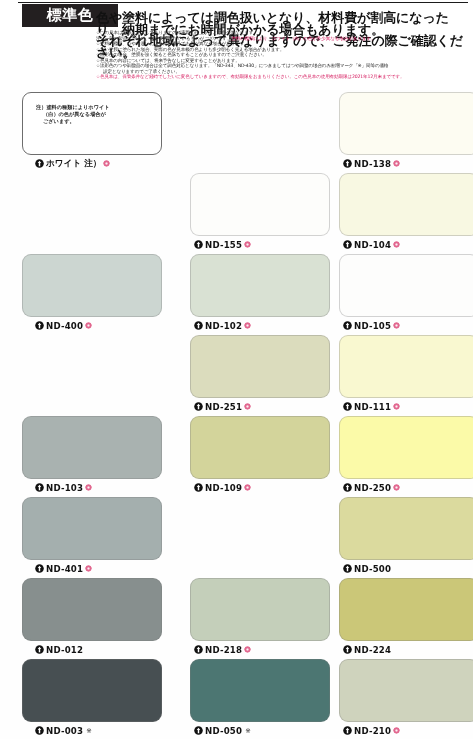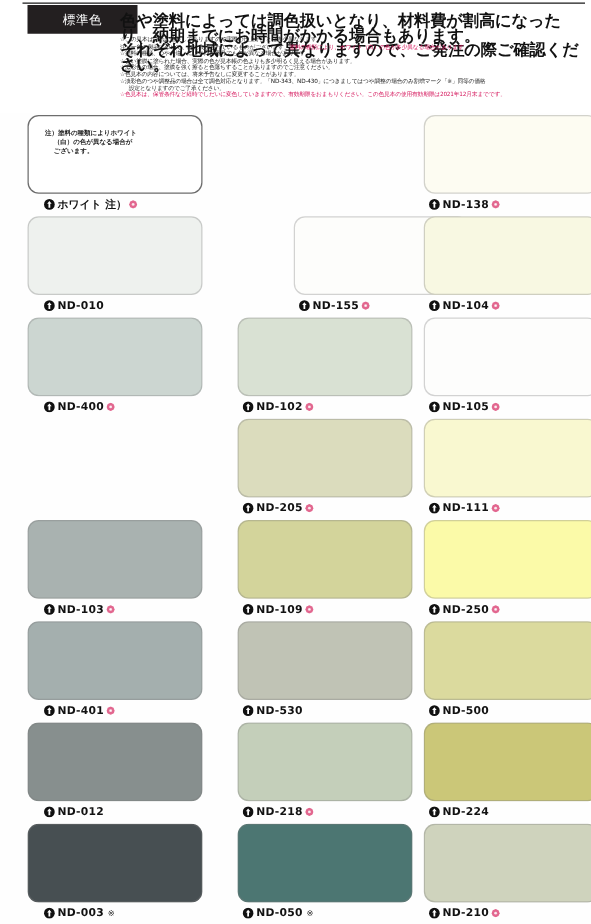--- a/index.html
+++ b/index.html
@@ -42,12 +42,12 @@
     position: absolute;
     left: 22px;
     top: 4px;
-    width: 88px;
+    width: 96px;
     height: 23px;
     background: #231f20;
     color: #ffffff;
-    font-size: 10px;
-    font-weight: normal;
+    font-size: 15px;
+    font-weight: bold;
     letter-spacing: 0.5px;
     display: flex;
     align-items: center;

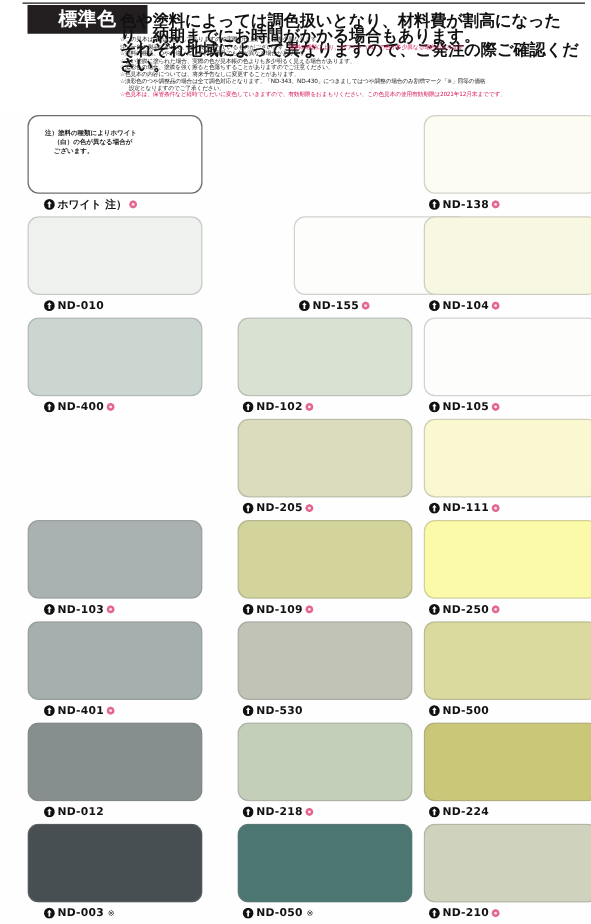--- a/index.html
+++ b/index.html
@@ -253,16 +253,6 @@
           </span>
         </div>
       </div>
-      <div class="cell" style="left: 22px; top: 81px;">
-        <div class="chip" style="background: rgb(238, 241, 238);"></div>
-        <div class="label indent">
-          <svg class="arrow-icon" viewBox="0 0 20 20">
-            <circle cx="10" cy="10" r="9.5" fill="#111111"></circle>
-            <path d="M10 4 L14 9 L11.6 9 L11.6 16 L8.4 16 L8.4 9 L6 9 Z" fill="#ffffff"></path>
-          </svg>
-          <span class="code">ND-010</span>
-        </div>
-      </div>
       <div class="cell" style="left: 190px; top: 81px; margin-left: 45px;">
         <div class="chip" style="background: rgb(253, 253, 251);"></div>
         <div class="label">

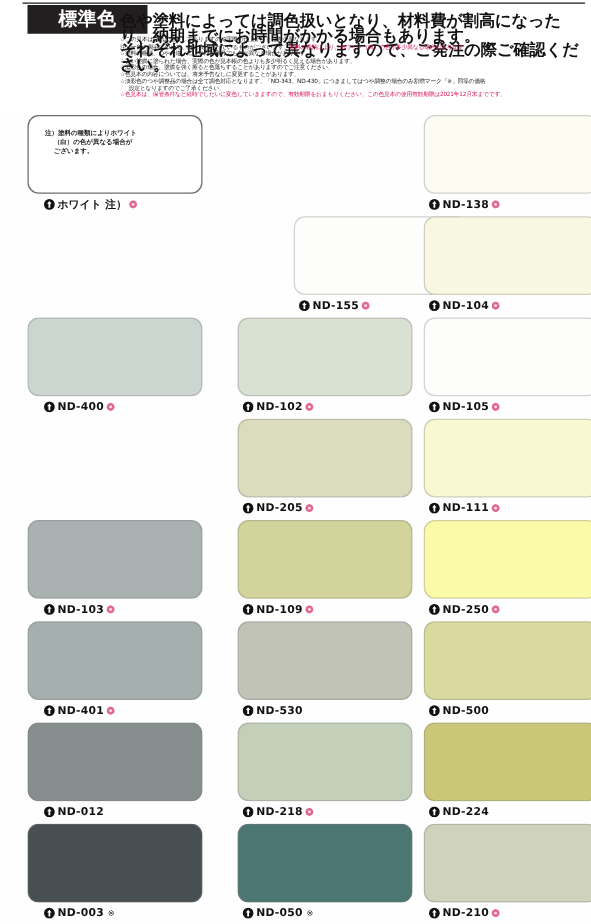--- a/index.html
+++ b/index.html
@@ -253,7 +253,7 @@
           </span>
         </div>
       </div>
-      <div class="cell" style="left: 190px; top: 81px; margin-left: 45px;">
+      <div class="cell" style="left: 190px; top: 81px;">
         <div class="chip" style="background: rgb(253, 253, 251);"></div>
         <div class="label">
           <svg class="arrow-icon" viewBox="0 0 20 20">

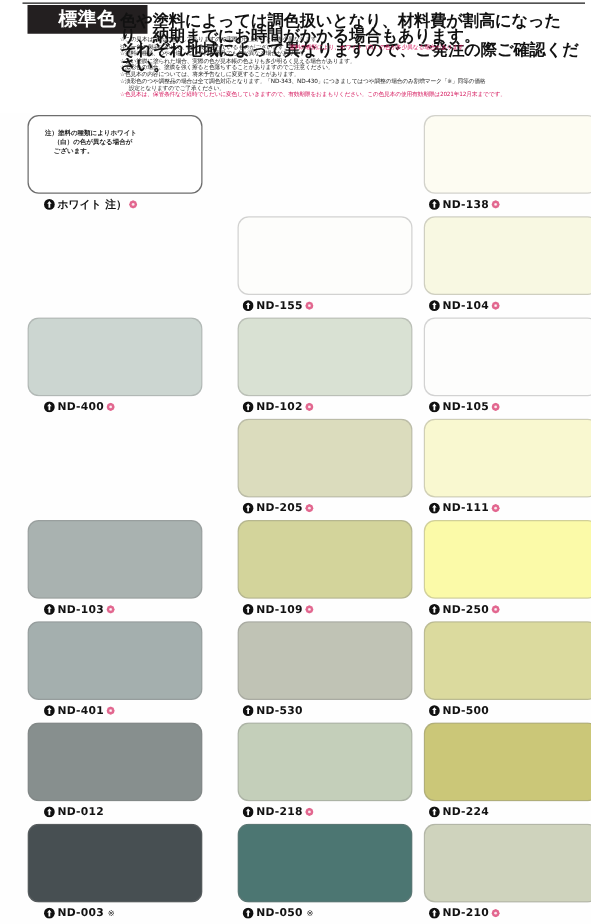--- a/index.html
+++ b/index.html
@@ -375,7 +375,7 @@
             <circle cx="10" cy="10" r="9.5" fill="#111111"></circle>
             <path d="M10 4 L14 9 L11.6 9 L11.6 16 L8.4 16 L8.4 9 L6 9 Z" fill="#ffffff"></path>
           </svg>
-          <span class="code">ND-205</span>
+          <span class="code">ND-251</span>
           <span style="display: flex;">
             <svg class="flower-icon" viewBox="0 0 20 20">
               <circle cx="15.20" cy="10.00" r="4" fill="#e2678f"></circle>

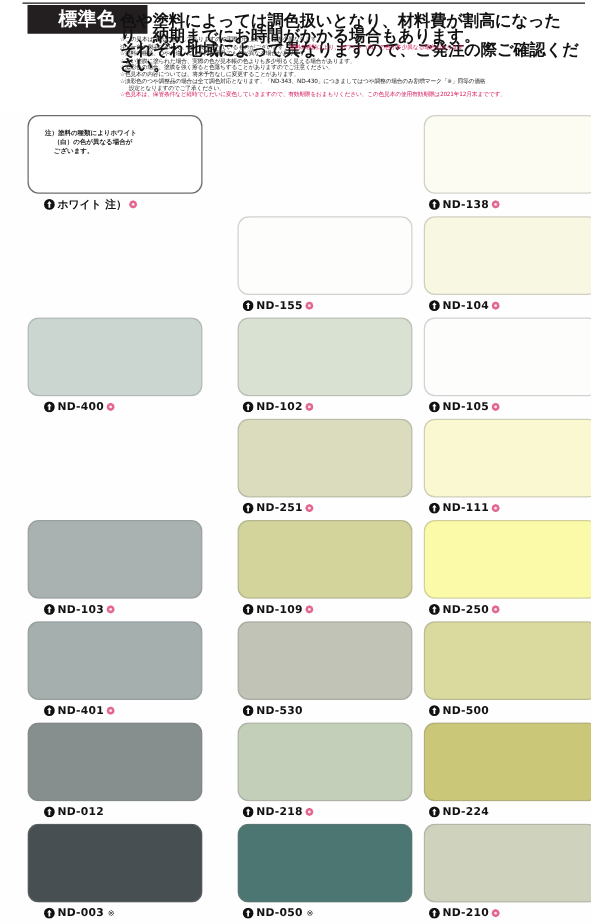--- a/index.html
+++ b/index.html
@@ -506,16 +506,6 @@
           </span>
         </div>
       </div>
-      <div class="cell" style="left: 190px; top: 405px;">
-        <div class="chip" style="background: rgb(192, 195, 181);"></div>
-        <div class="label">
-          <svg class="arrow-icon" viewBox="0 0 20 20">
-            <circle cx="10" cy="10" r="9.5" fill="#111111"></circle>
-            <path d="M10 4 L14 9 L11.6 9 L11.6 16 L8.4 16 L8.4 9 L6 9 Z" fill="#ffffff"></path>
-          </svg>
-          <span class="code">ND-530</span>
-        </div>
-      </div>
       <div class="cell" style="left: 339px; top: 405px;">
         <div class="chip" style="background: rgb(219, 218, 158);"></div>
         <div class="label">

